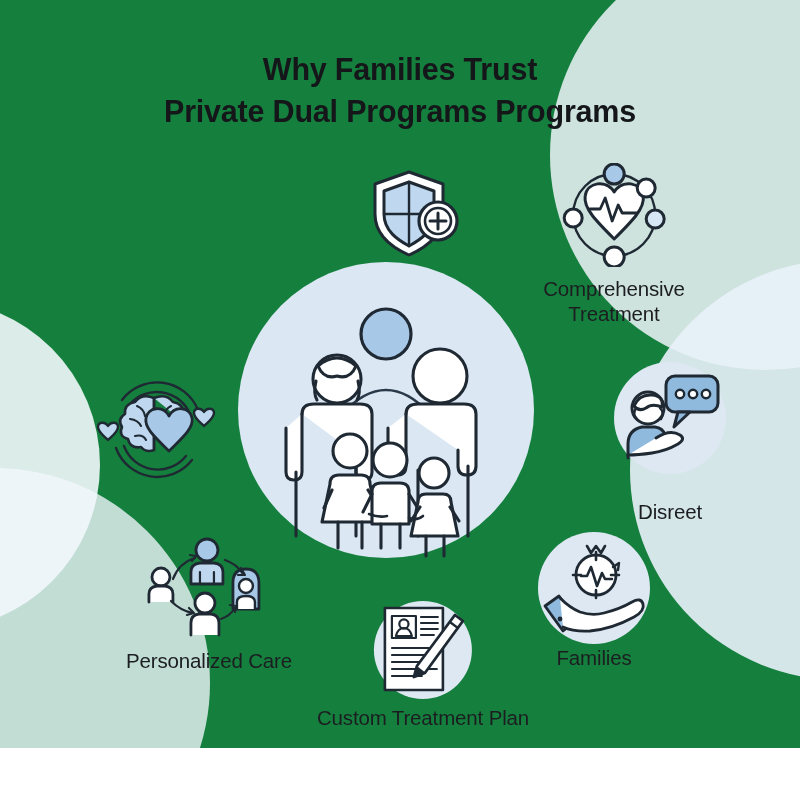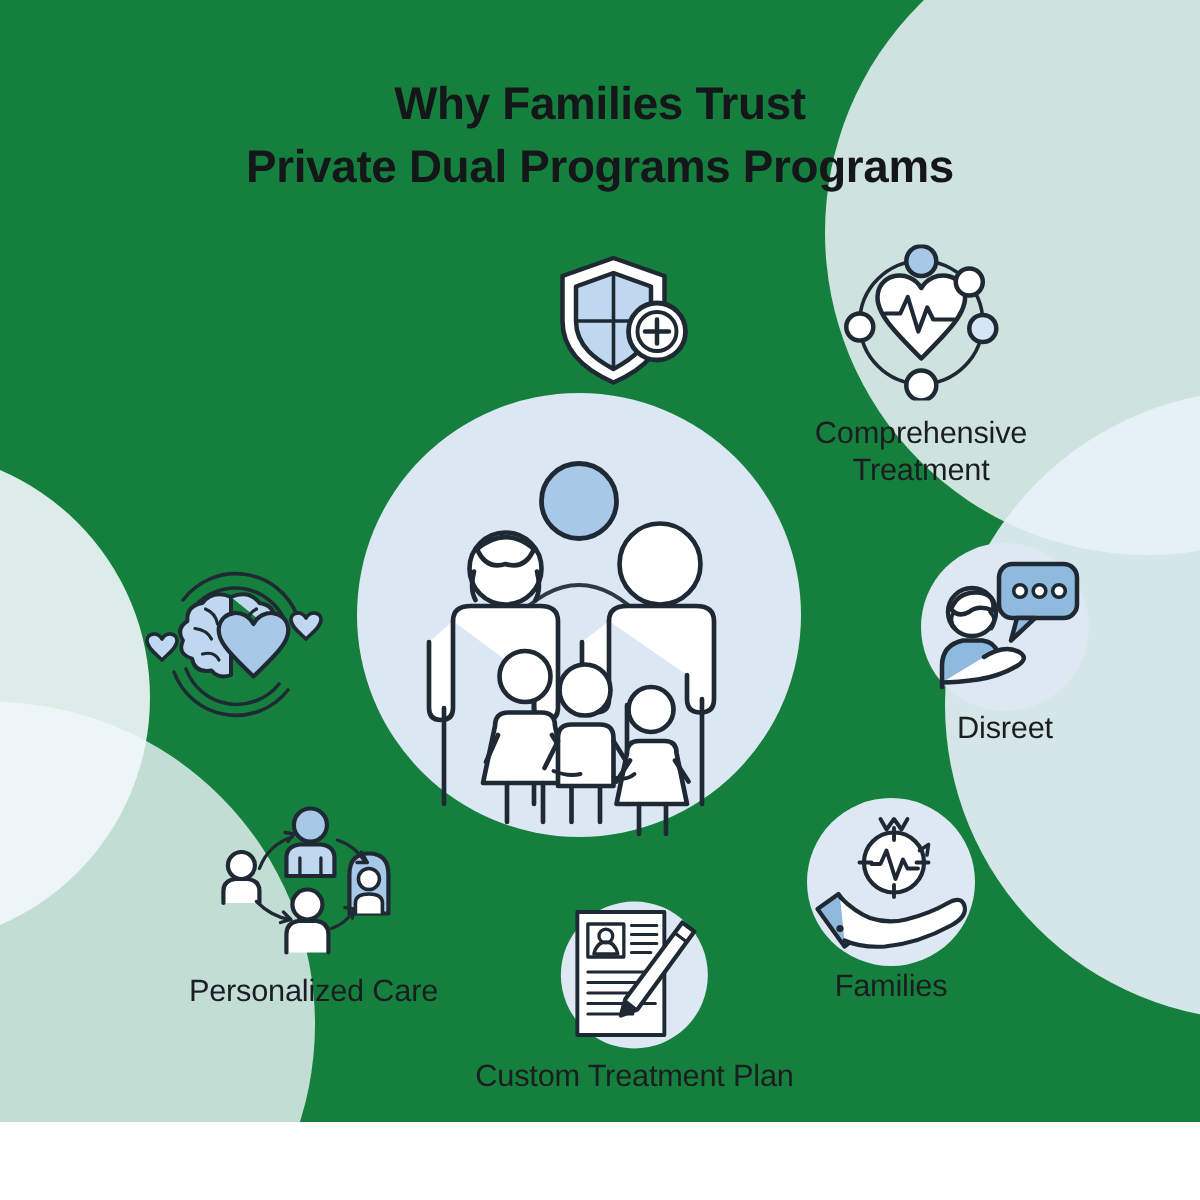--- a/index.html
+++ b/index.html
@@ -121,7 +121,7 @@
   .n-confidentiality { left: 198px; top: 174px; transform: translateX(-50%); }
   .n-shield          { left: 413px; top: 163px; transform: translateX(-50%); }
   .n-comprehensive   { left: 614px; top: 163px; transform: translateX(-50%); }
-  .n-discreet        { left: 670px; top: 372px; transform: translateX(-50%); }
+  .n-discreet        { left: 670px; top: 372px; transform: translateX(-50%); gap: 26px; }
   .n-helping         { left: 594px; top: 540px; transform: translateX(-50%); }
   .n-custom-plan     { left: 423px; top: 604px; transform: translateX(-50%); }
   .n-personalized    { left: 209px; top: 535px; transform: translateX(-50%); }

